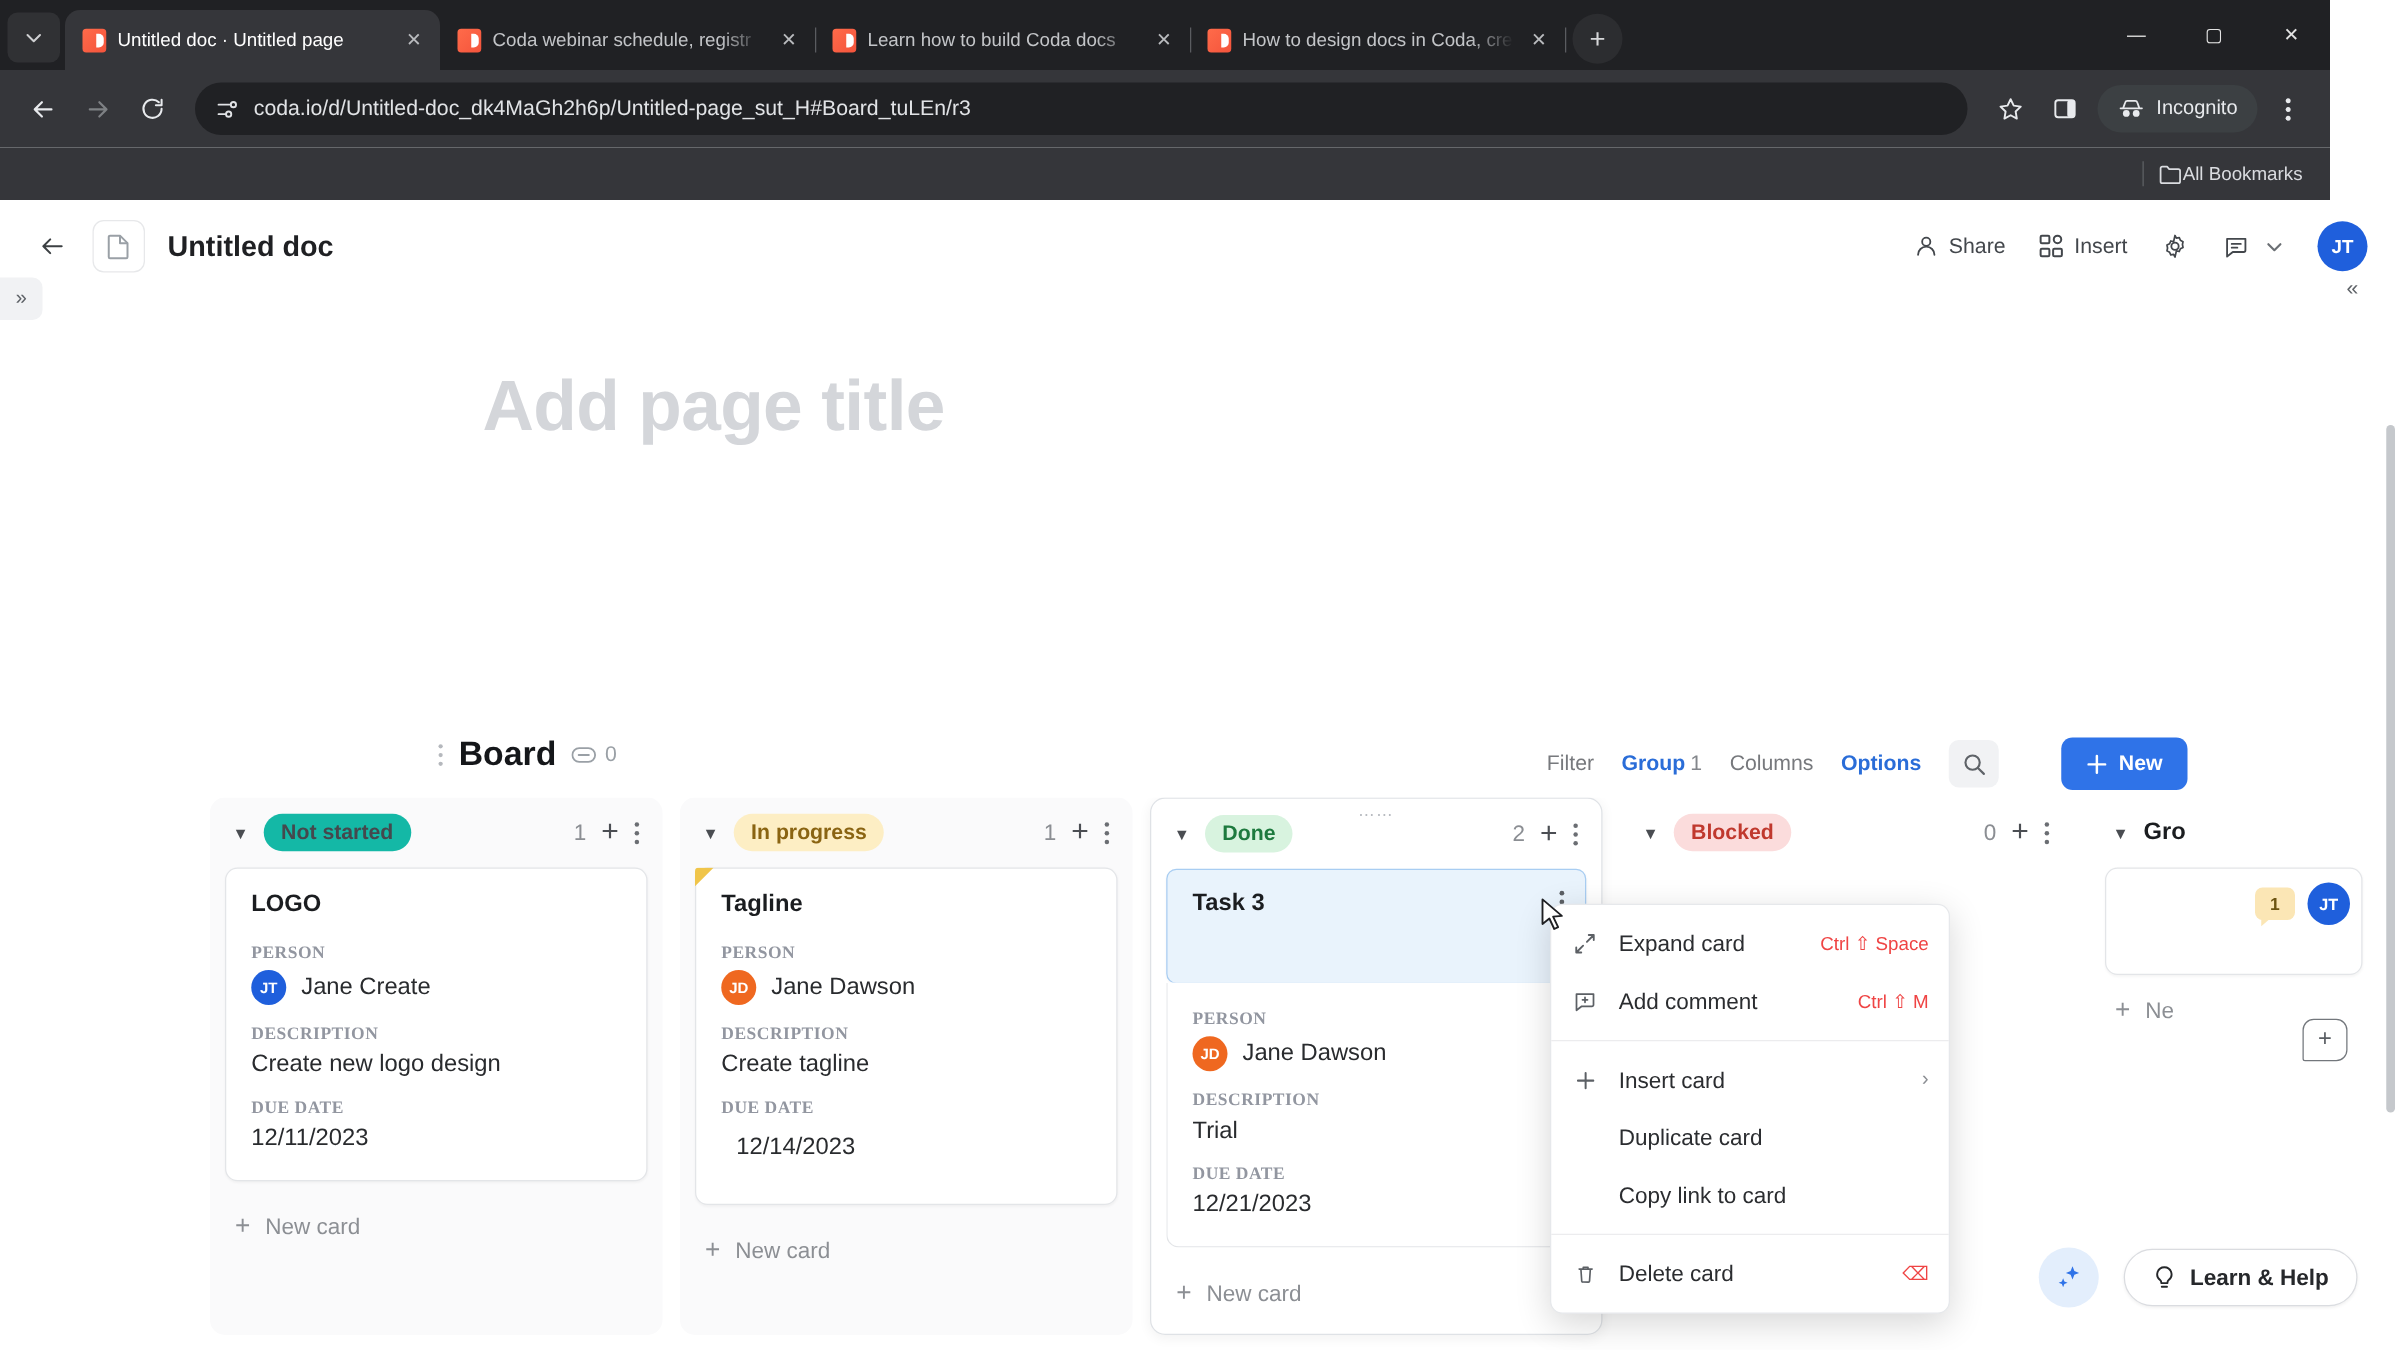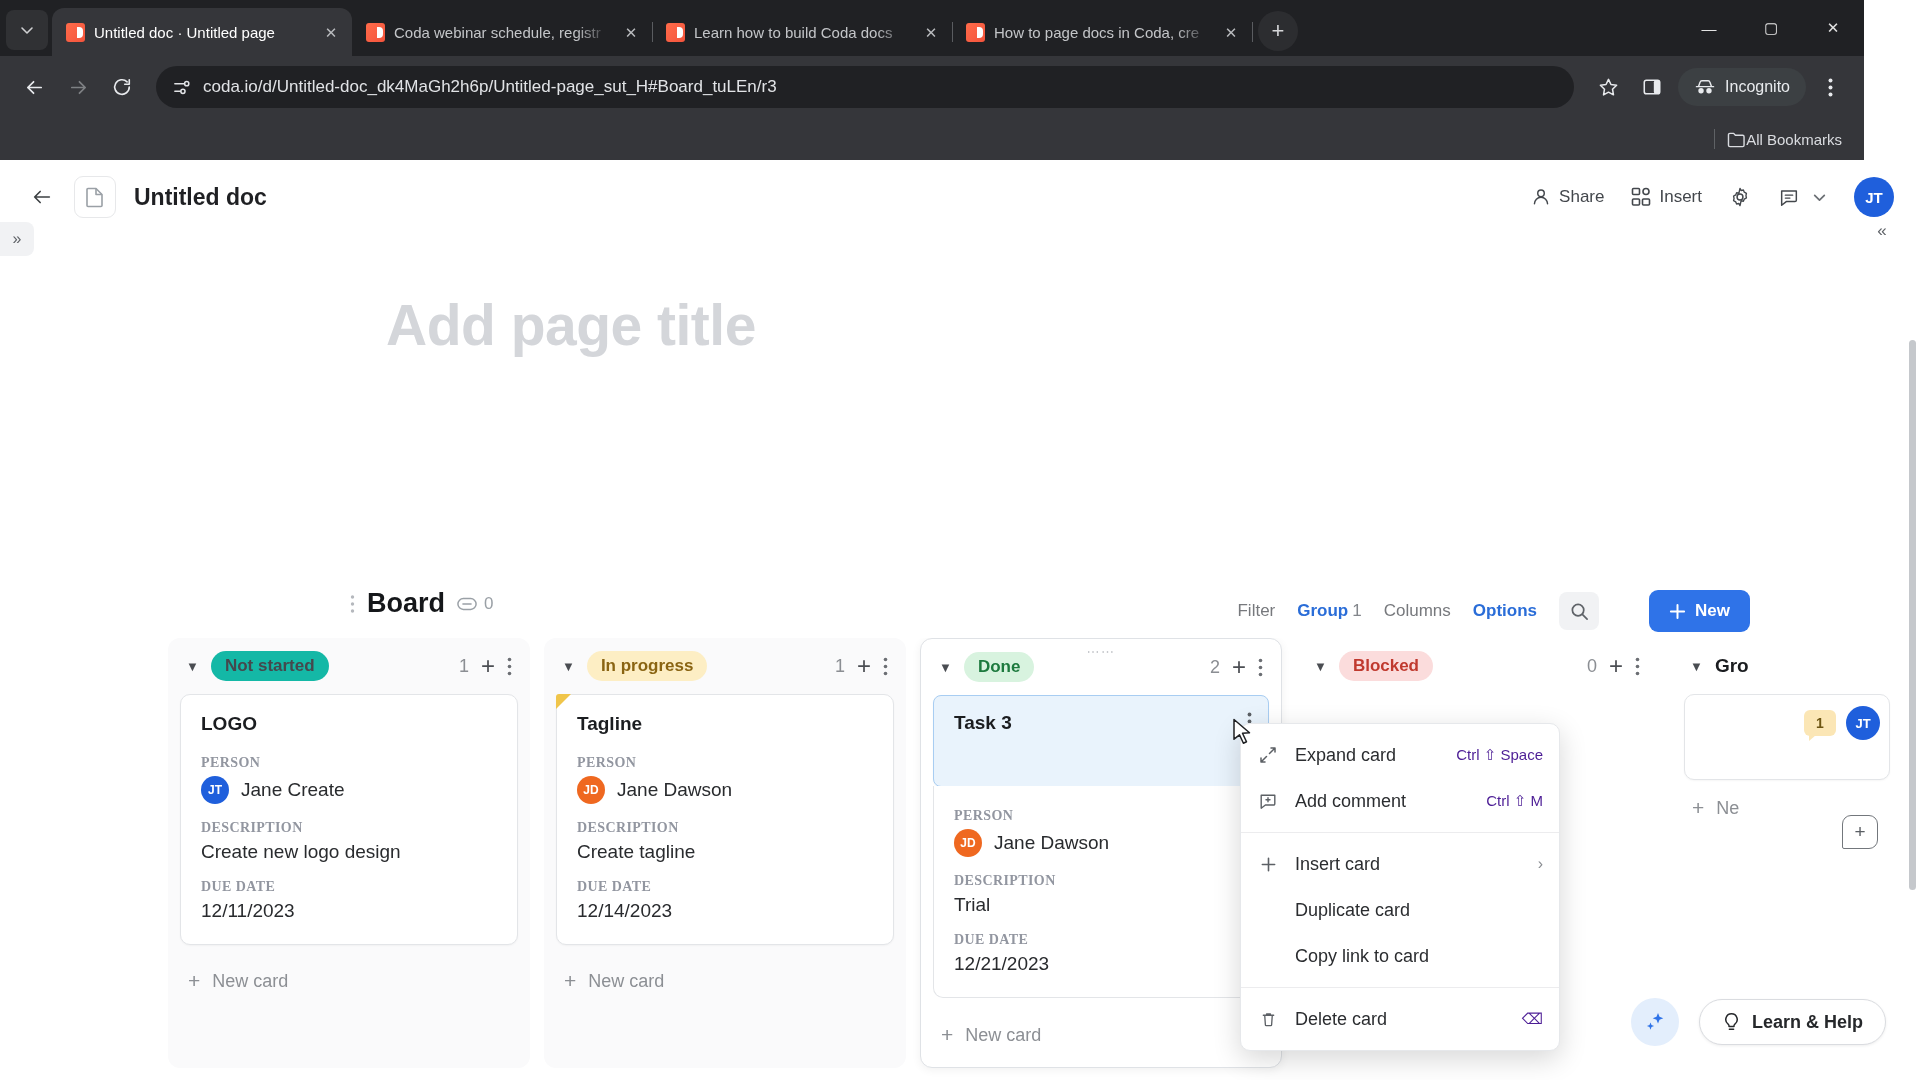--- a/index.html
+++ b/index.html
@@ -362,7 +362,7 @@
 
     <div class="tab">
       <span class="favicon"></span>
-      <span class="title">How to page docs in Coda, cre</span>
+      <span class="title">How to design docs in Coda, cre</span>
       <span class="tclose">✕</span>
       <span class="sep"></span>
     </div>

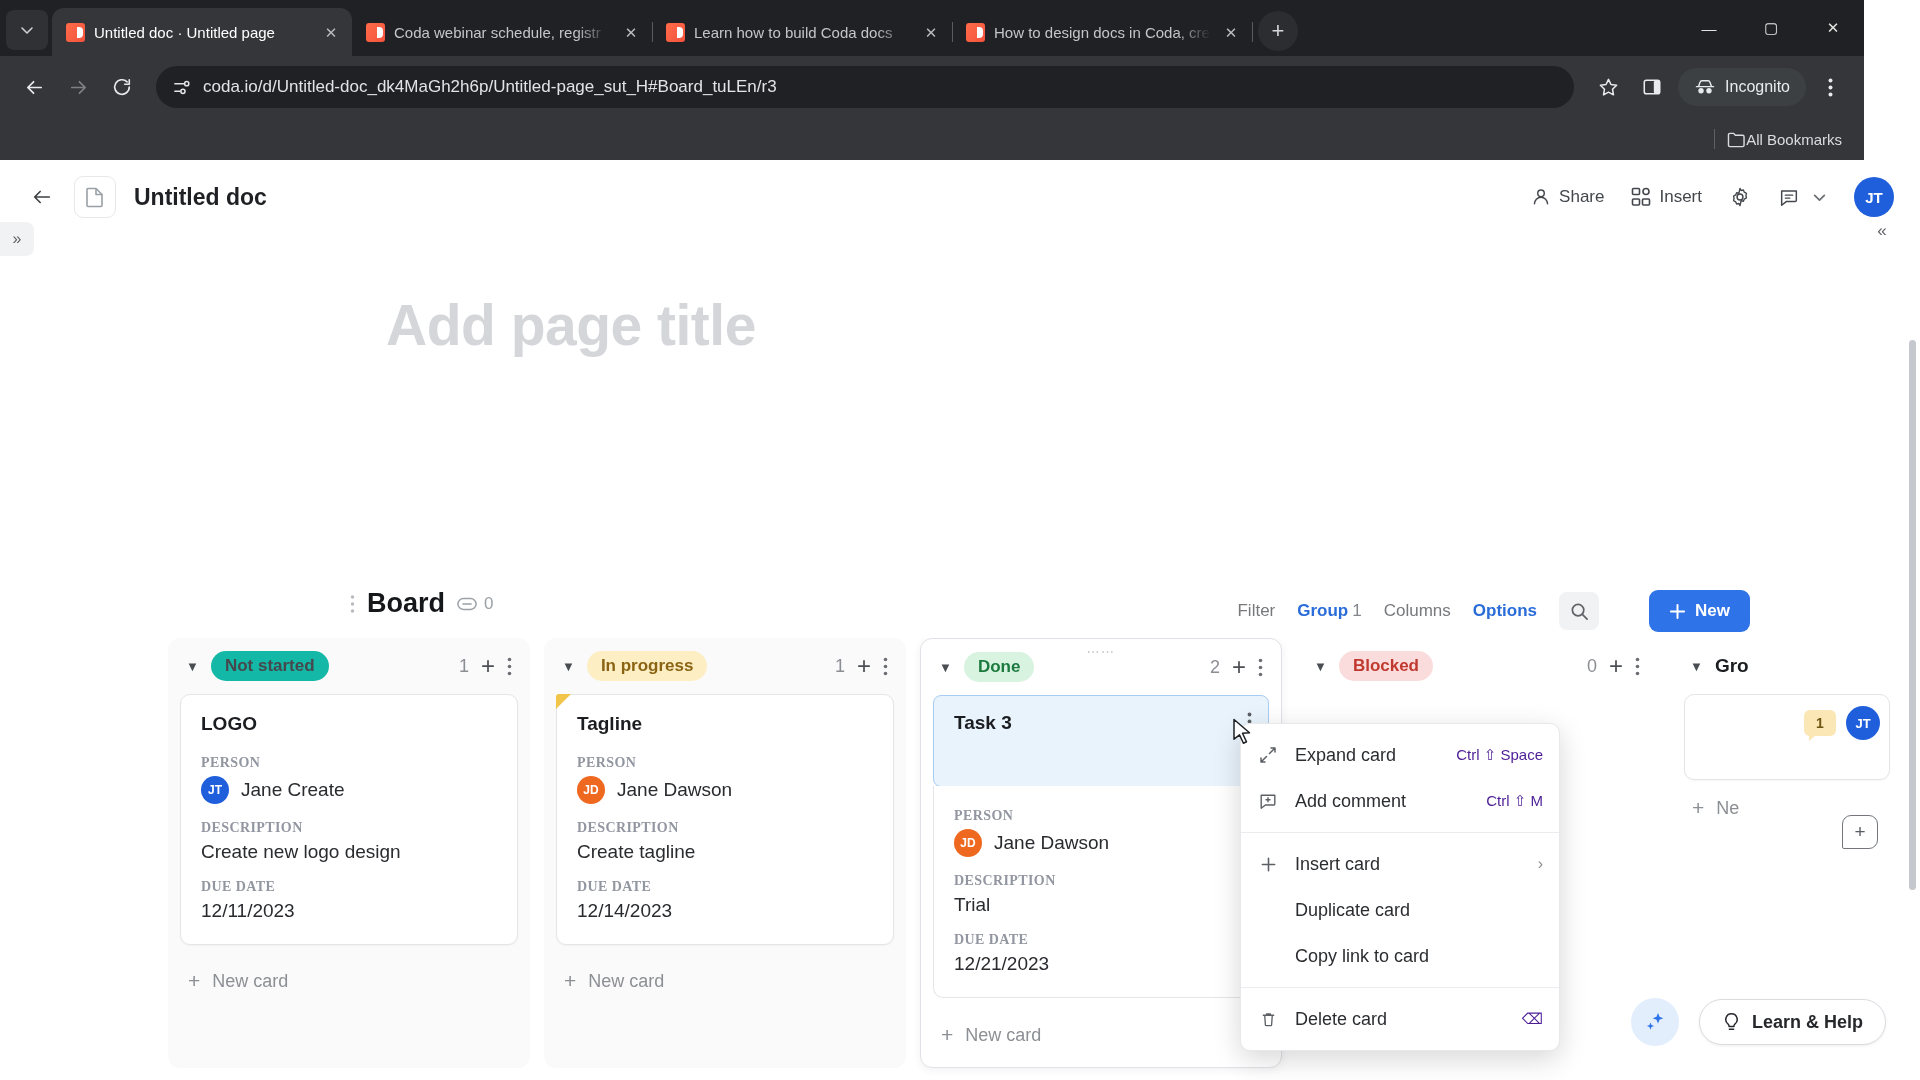--- a/index.html
+++ b/index.html
@@ -318,7 +318,7 @@
   }
   .ctx-item .ico { width: 22px; display: flex; justify-content: center; color: #5c6065; font-size: 18px; }
   .ctx-item .lbl { flex: 1; }
-  .ctx-item .kbd { color: #4c1d95; font-size: 15px; }
+  .ctx-item .kbd { color: #ef4444; font-size: 15px; }
   .ctx-item .chev { color: #8b8e93; font-size: 16px; }
   .ctx-sep { height: 1px; background: #ececee; margin: 8px 0; }
 

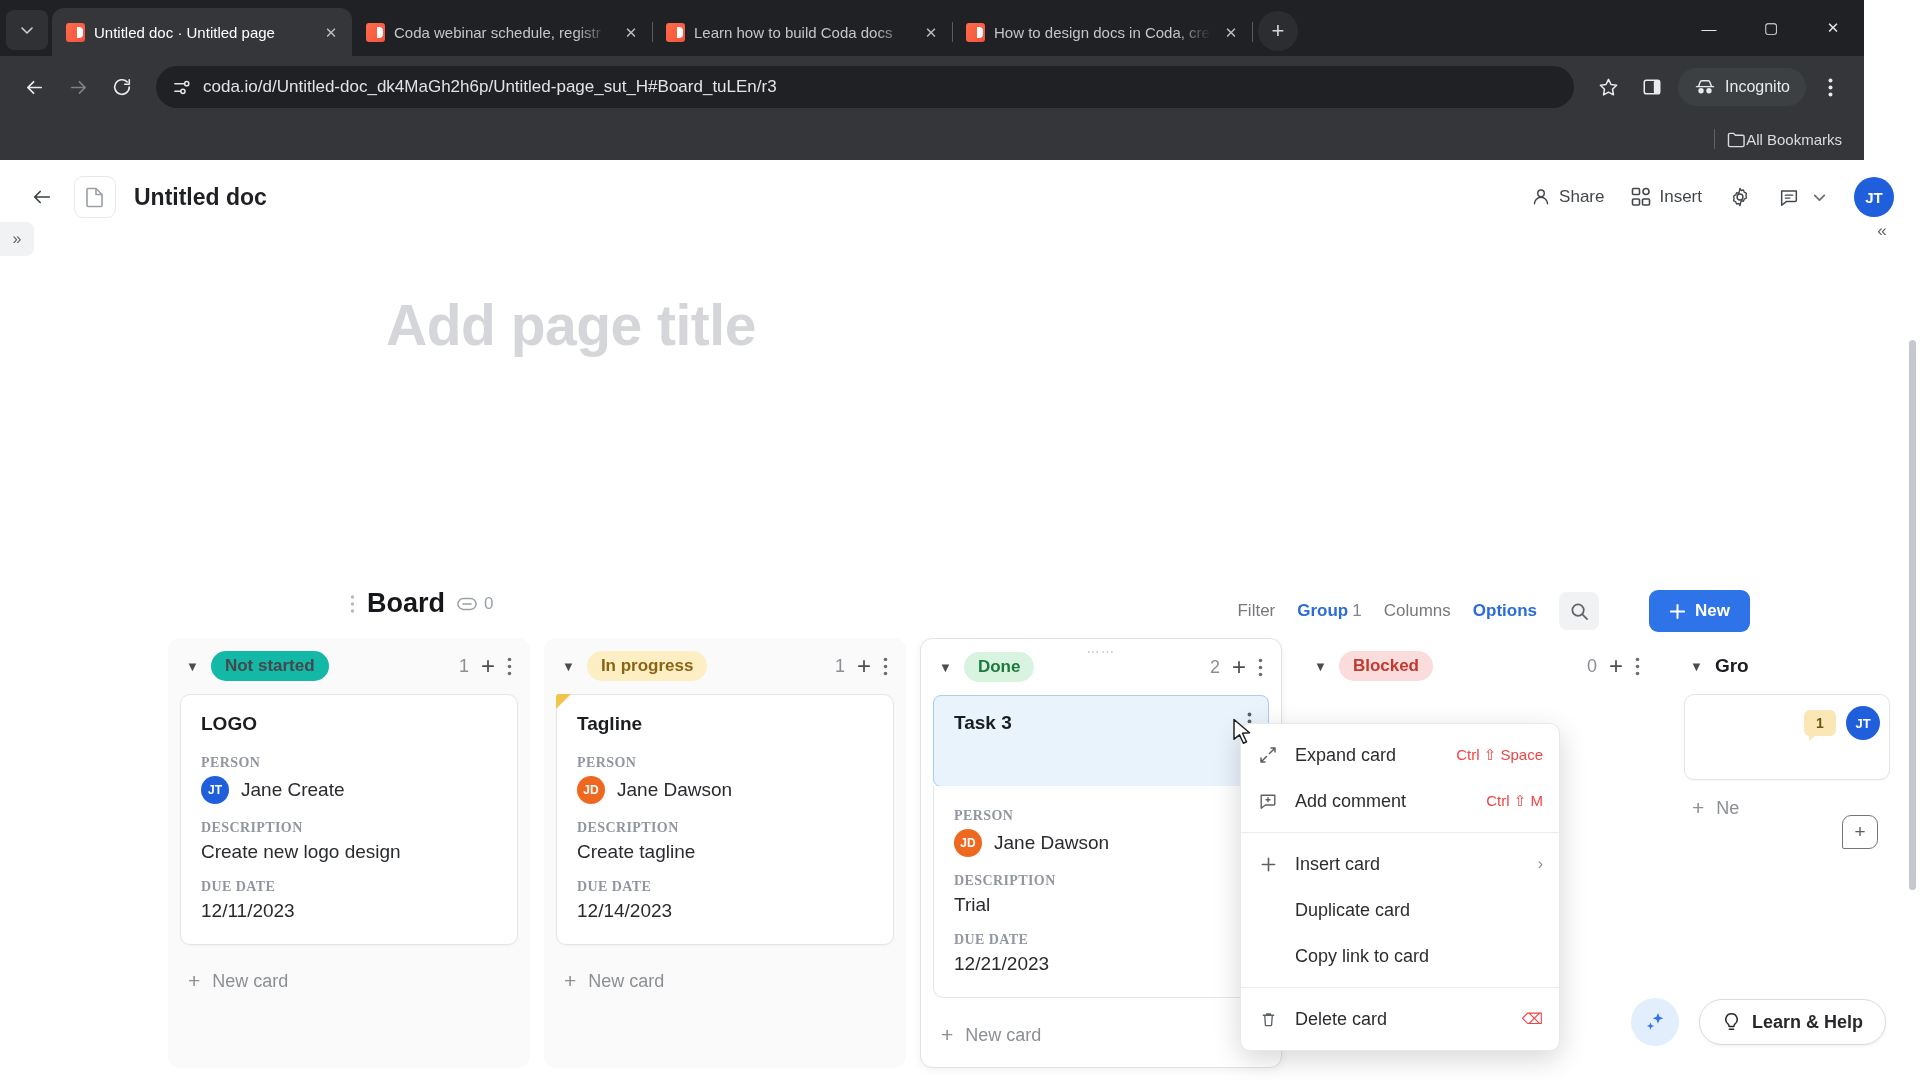--- a/index.html
+++ b/index.html
@@ -617,7 +617,7 @@
             <div class="field-label">DESCRIPTION</div>
             <div class="field-value">Create tagline</div>
             <div class="field-label">DUE DATE</div>
-            <div class="field-value" style="margin:0">12/14/2023</div>
+            <div class="field-value" style="margin:12px">12/14/2023</div>
           </div>
           <div class="new-card-row">
             <span class="plus">+</span>

